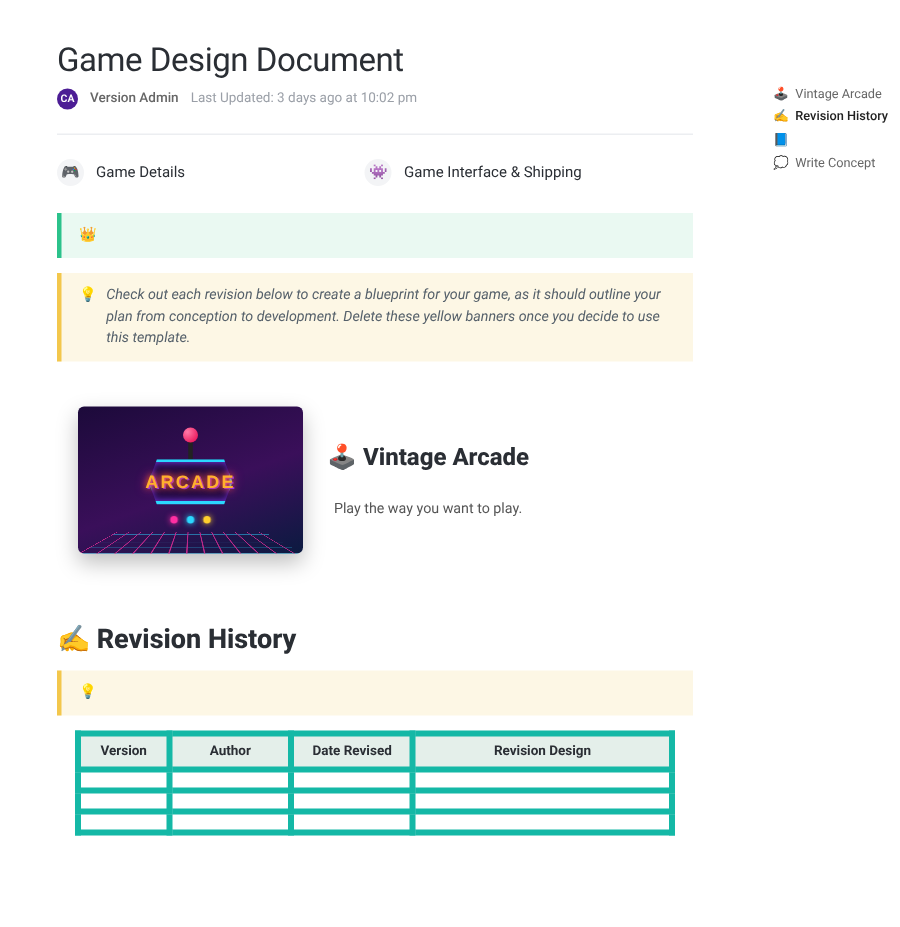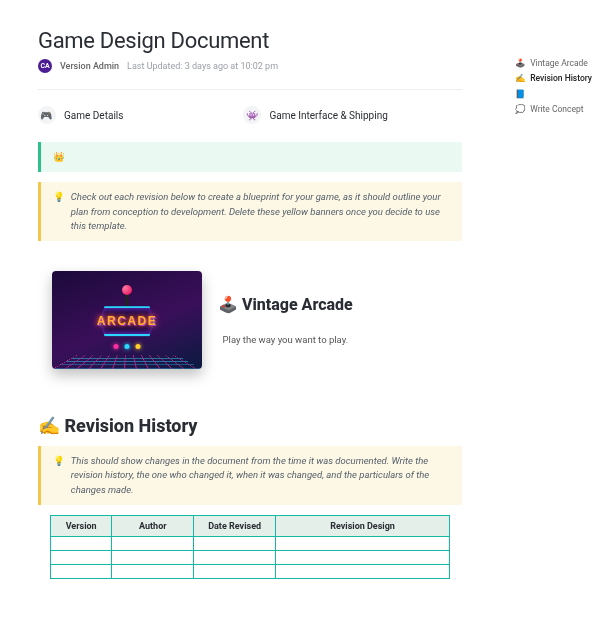--- a/index.html
+++ b/index.html
@@ -231,7 +231,6 @@
 
   <div class="banner banner-yellow">
     <span class="emoji">💡</span>
-    <span>This should show changes in the document from the time it was documented. Write the revision history, the one who changed it, when it was changed, and the particulars of the changes made.</span>
   </div>
 
   <table class="rev">

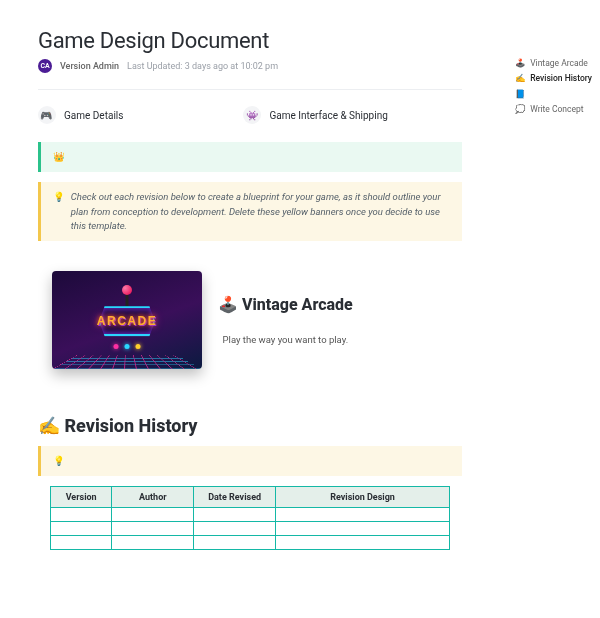--- a/index.html
+++ b/index.html
@@ -146,7 +146,7 @@
     font-size: 9px;
   }
   table.rev th, table.rev td {
-    border: 1px solid #14b8a6;
+    border: 4px solid #14b8a6;
     padding: 5px 4px;
   }
   table.rev th {

